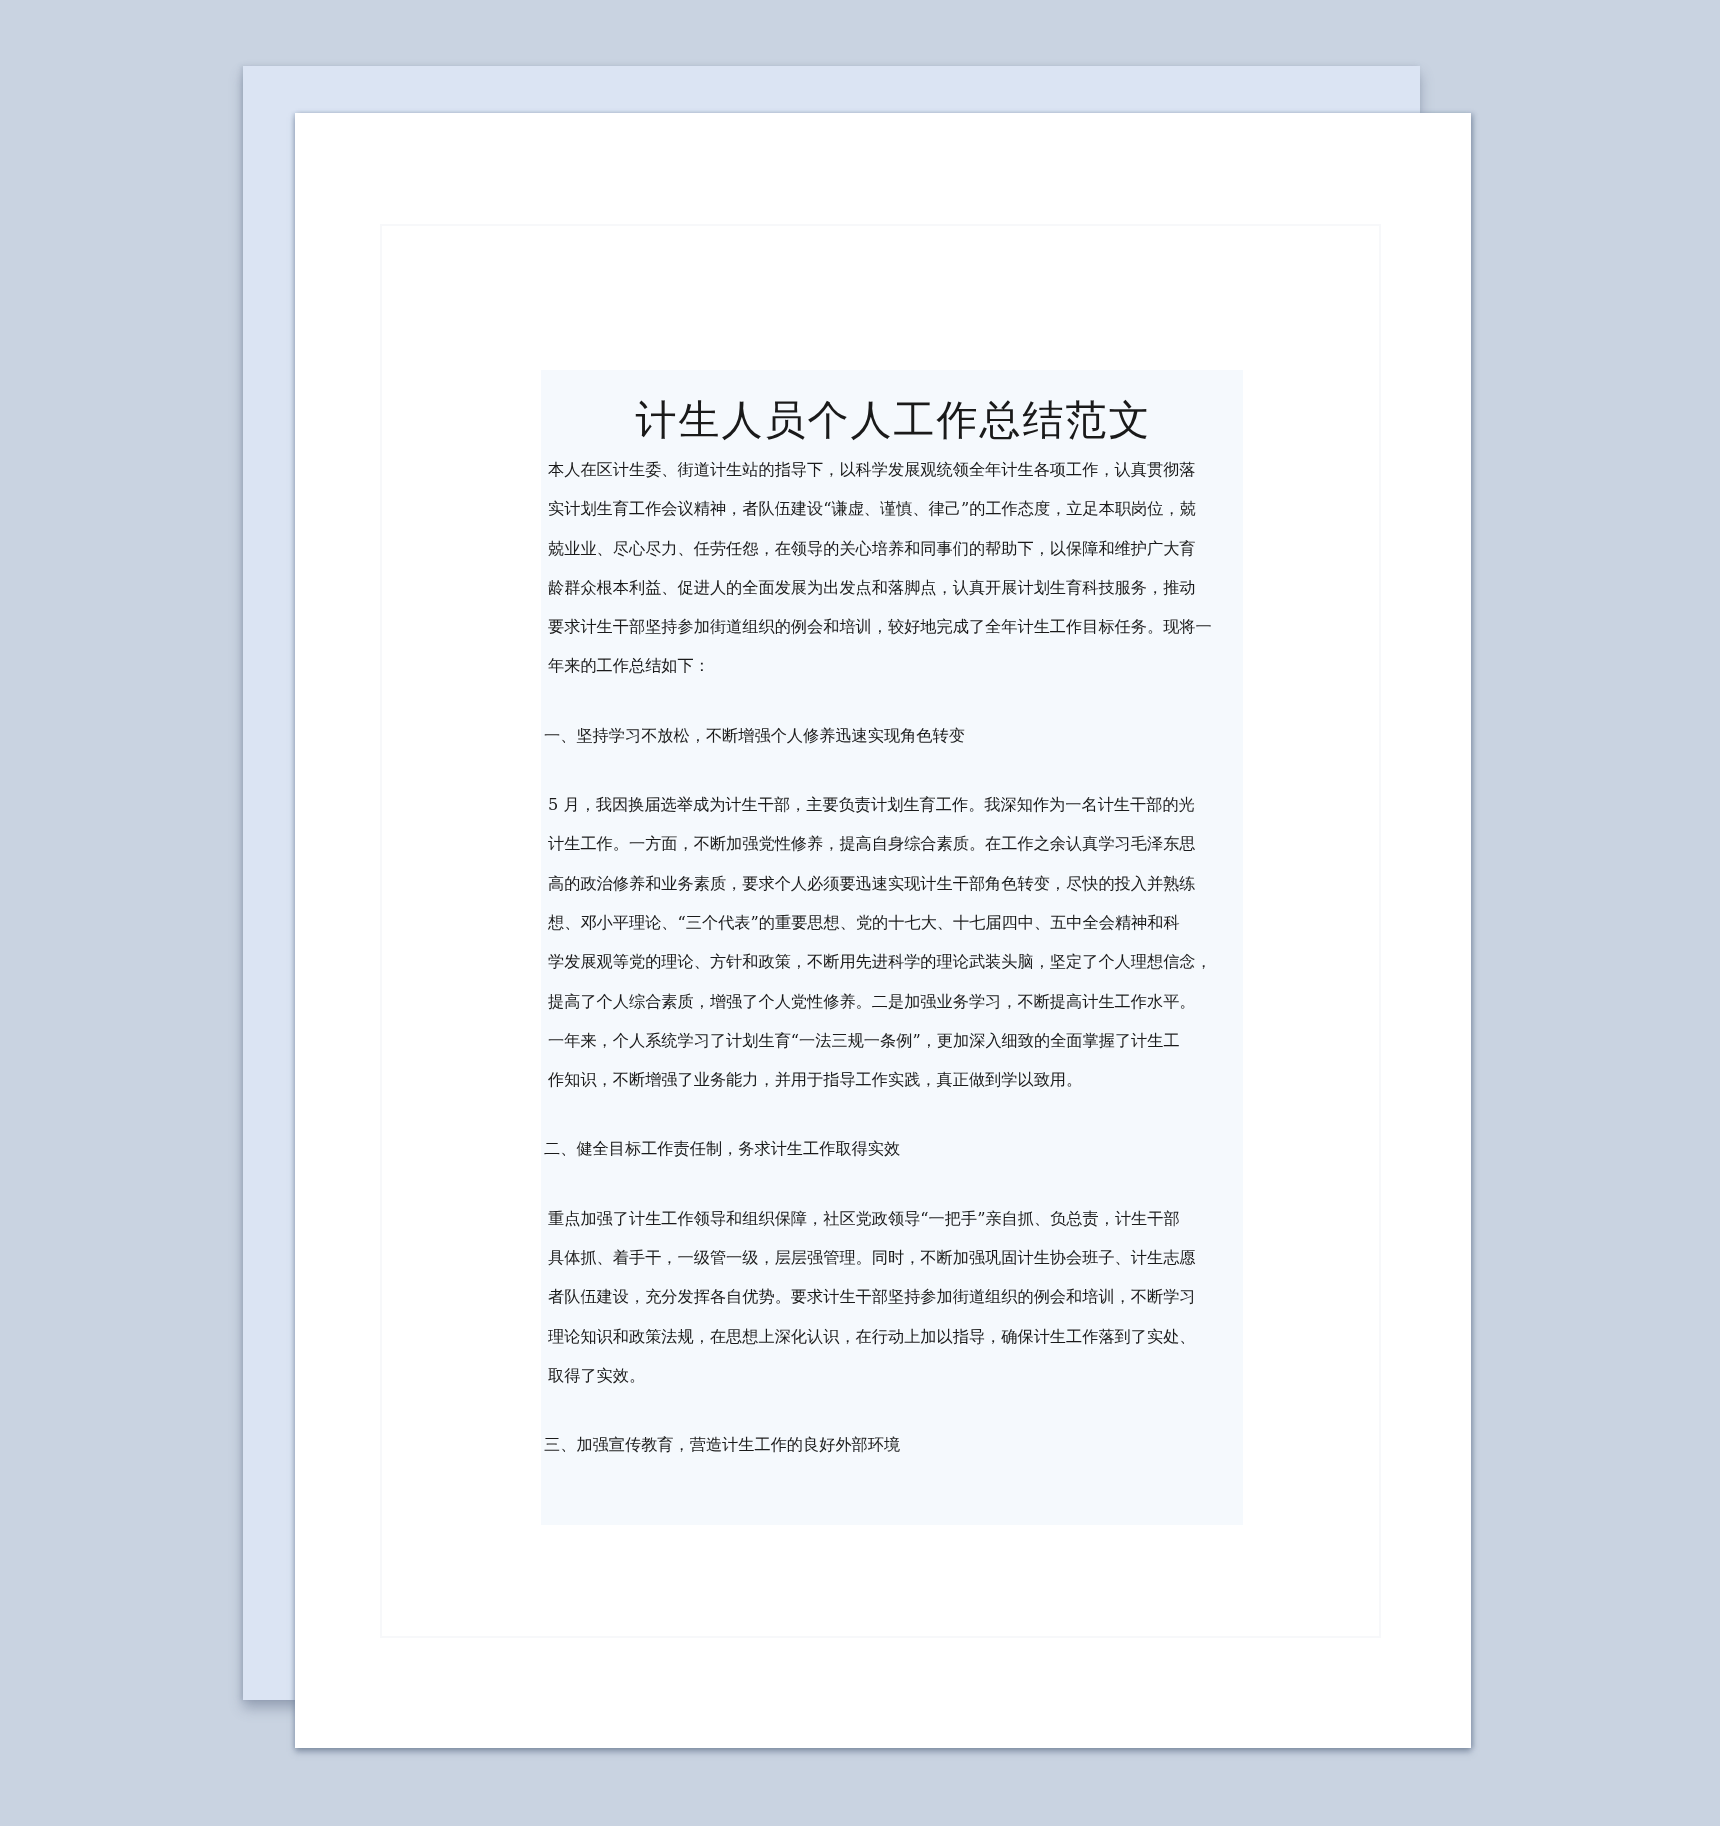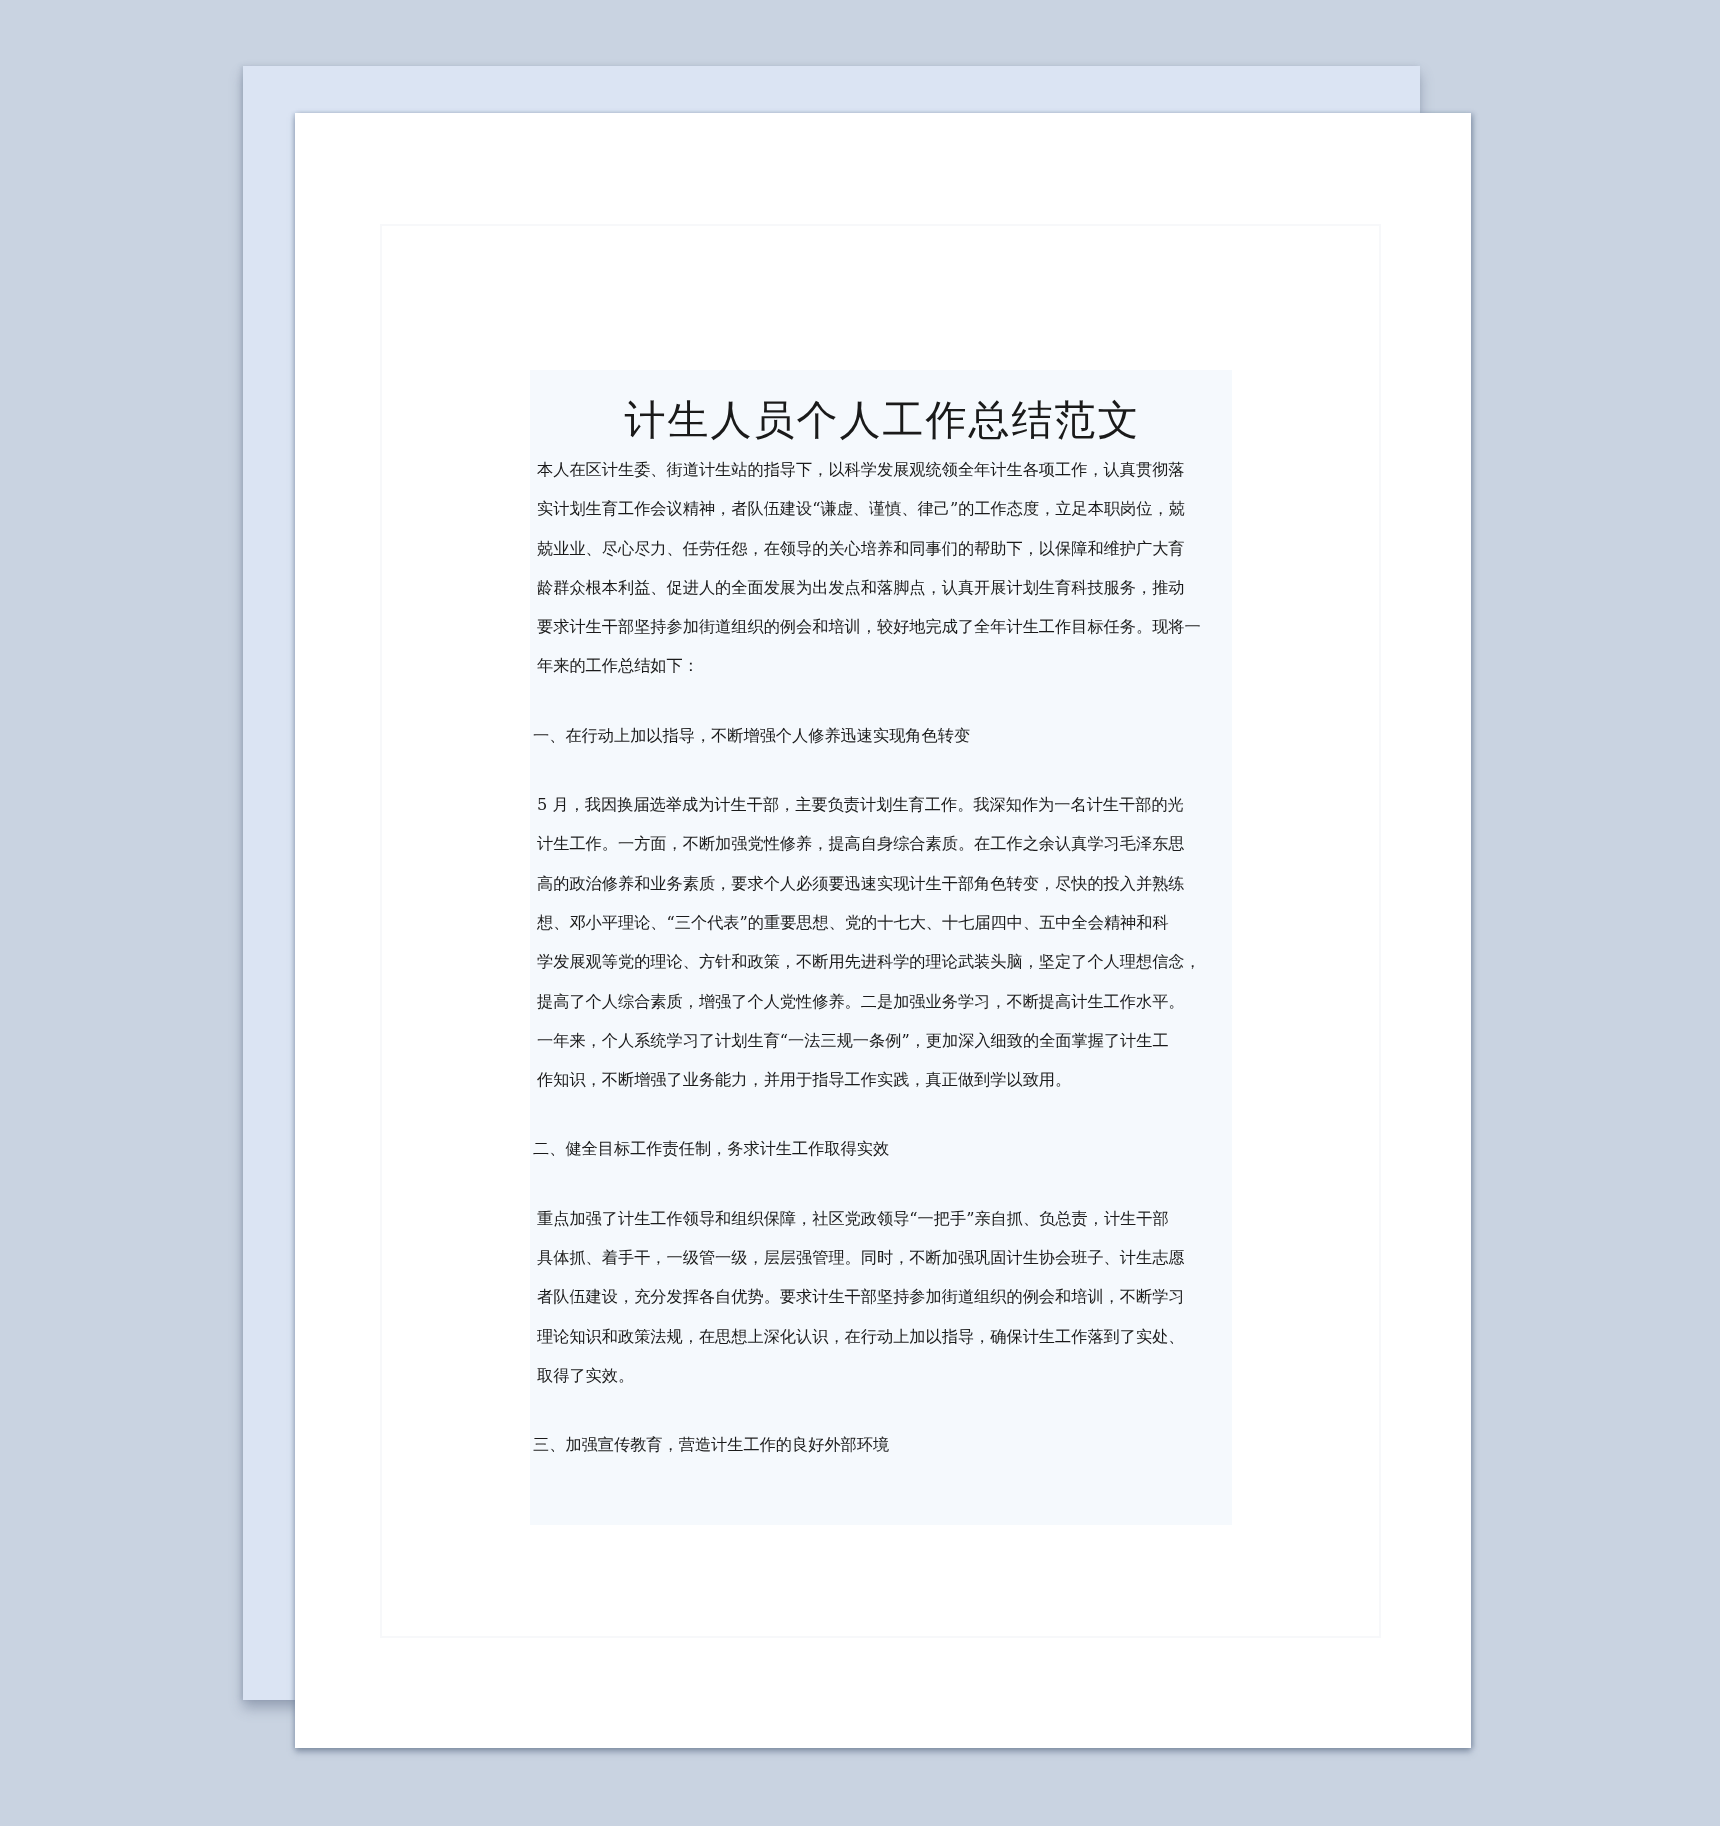--- a/index.html
+++ b/index.html
@@ -24,7 +24,7 @@
     box-sizing:border-box;
   }
   .text-box {
-    position:absolute; left:235px; top:257px; width:702px; height:1155px;
+    position:absolute; left:246px; top:257px; width:702px; height:1155px;
     background:#f5f9fd;
     box-sizing:border-box;
     padding:0 0 0 3px;

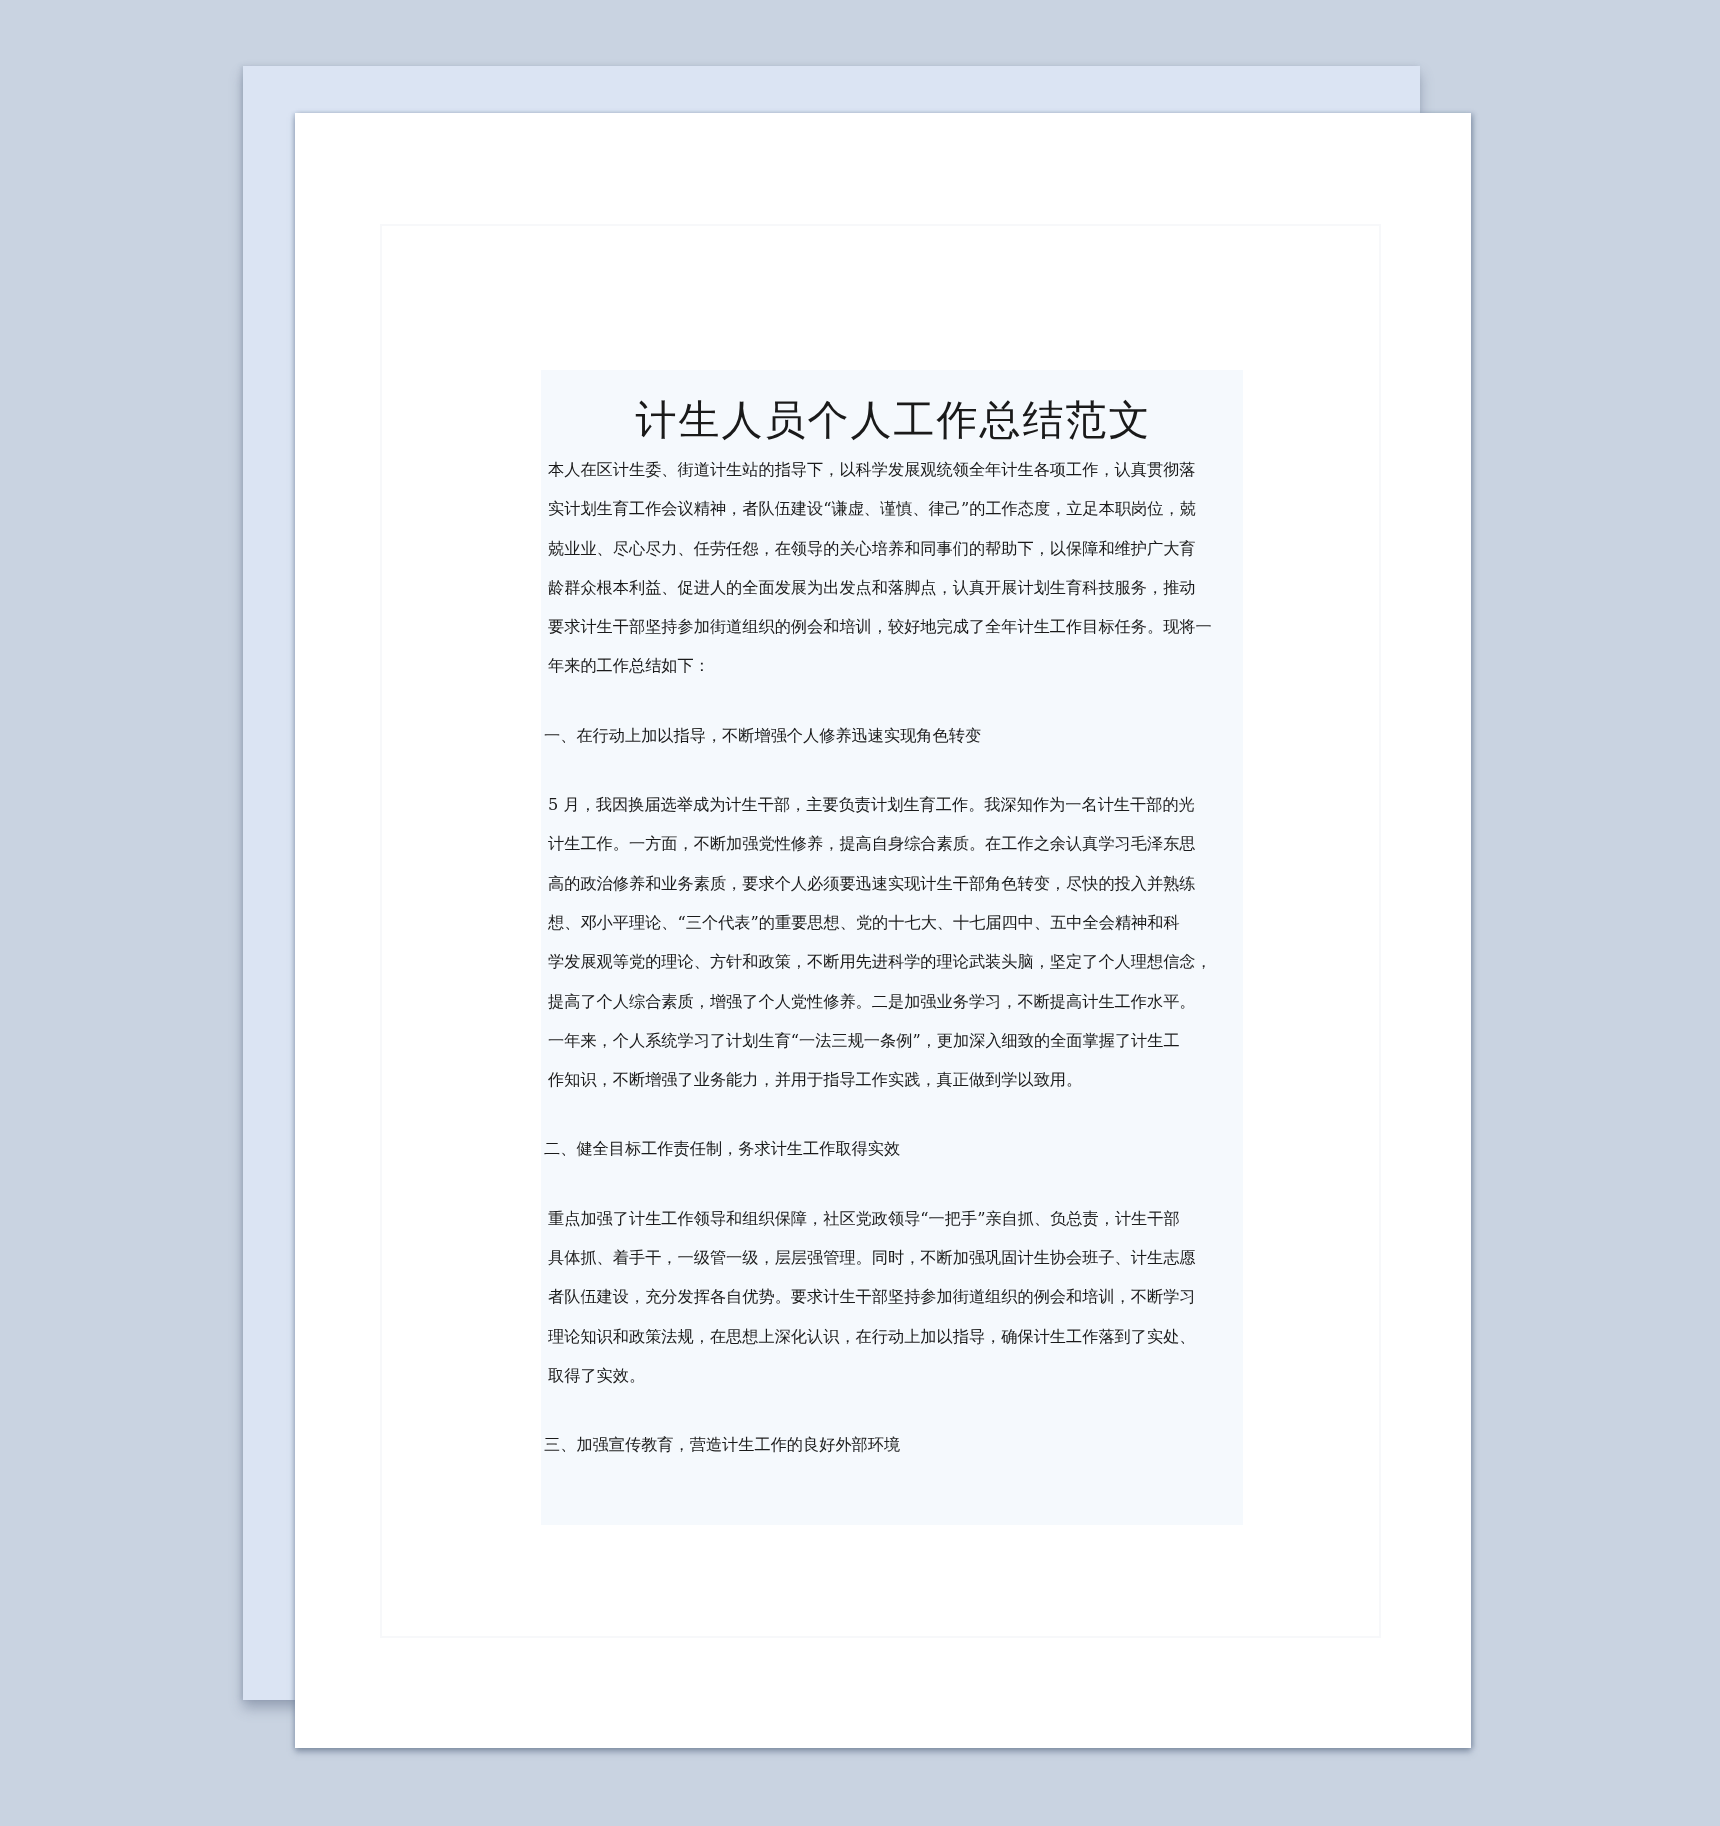--- a/index.html
+++ b/index.html
@@ -76,7 +76,7 @@
     </div>
 
     <div class="gap"></div>
-    <p class="heading">一、在行动上加以指导，不断增强个人修养迅速实现角色转变</p>
+    <p class="heading">一、坚持学习不放松，不断增强个人修养迅速实现角色转变</p>
     <div class="gap"></div>
 
     <div class="para">

